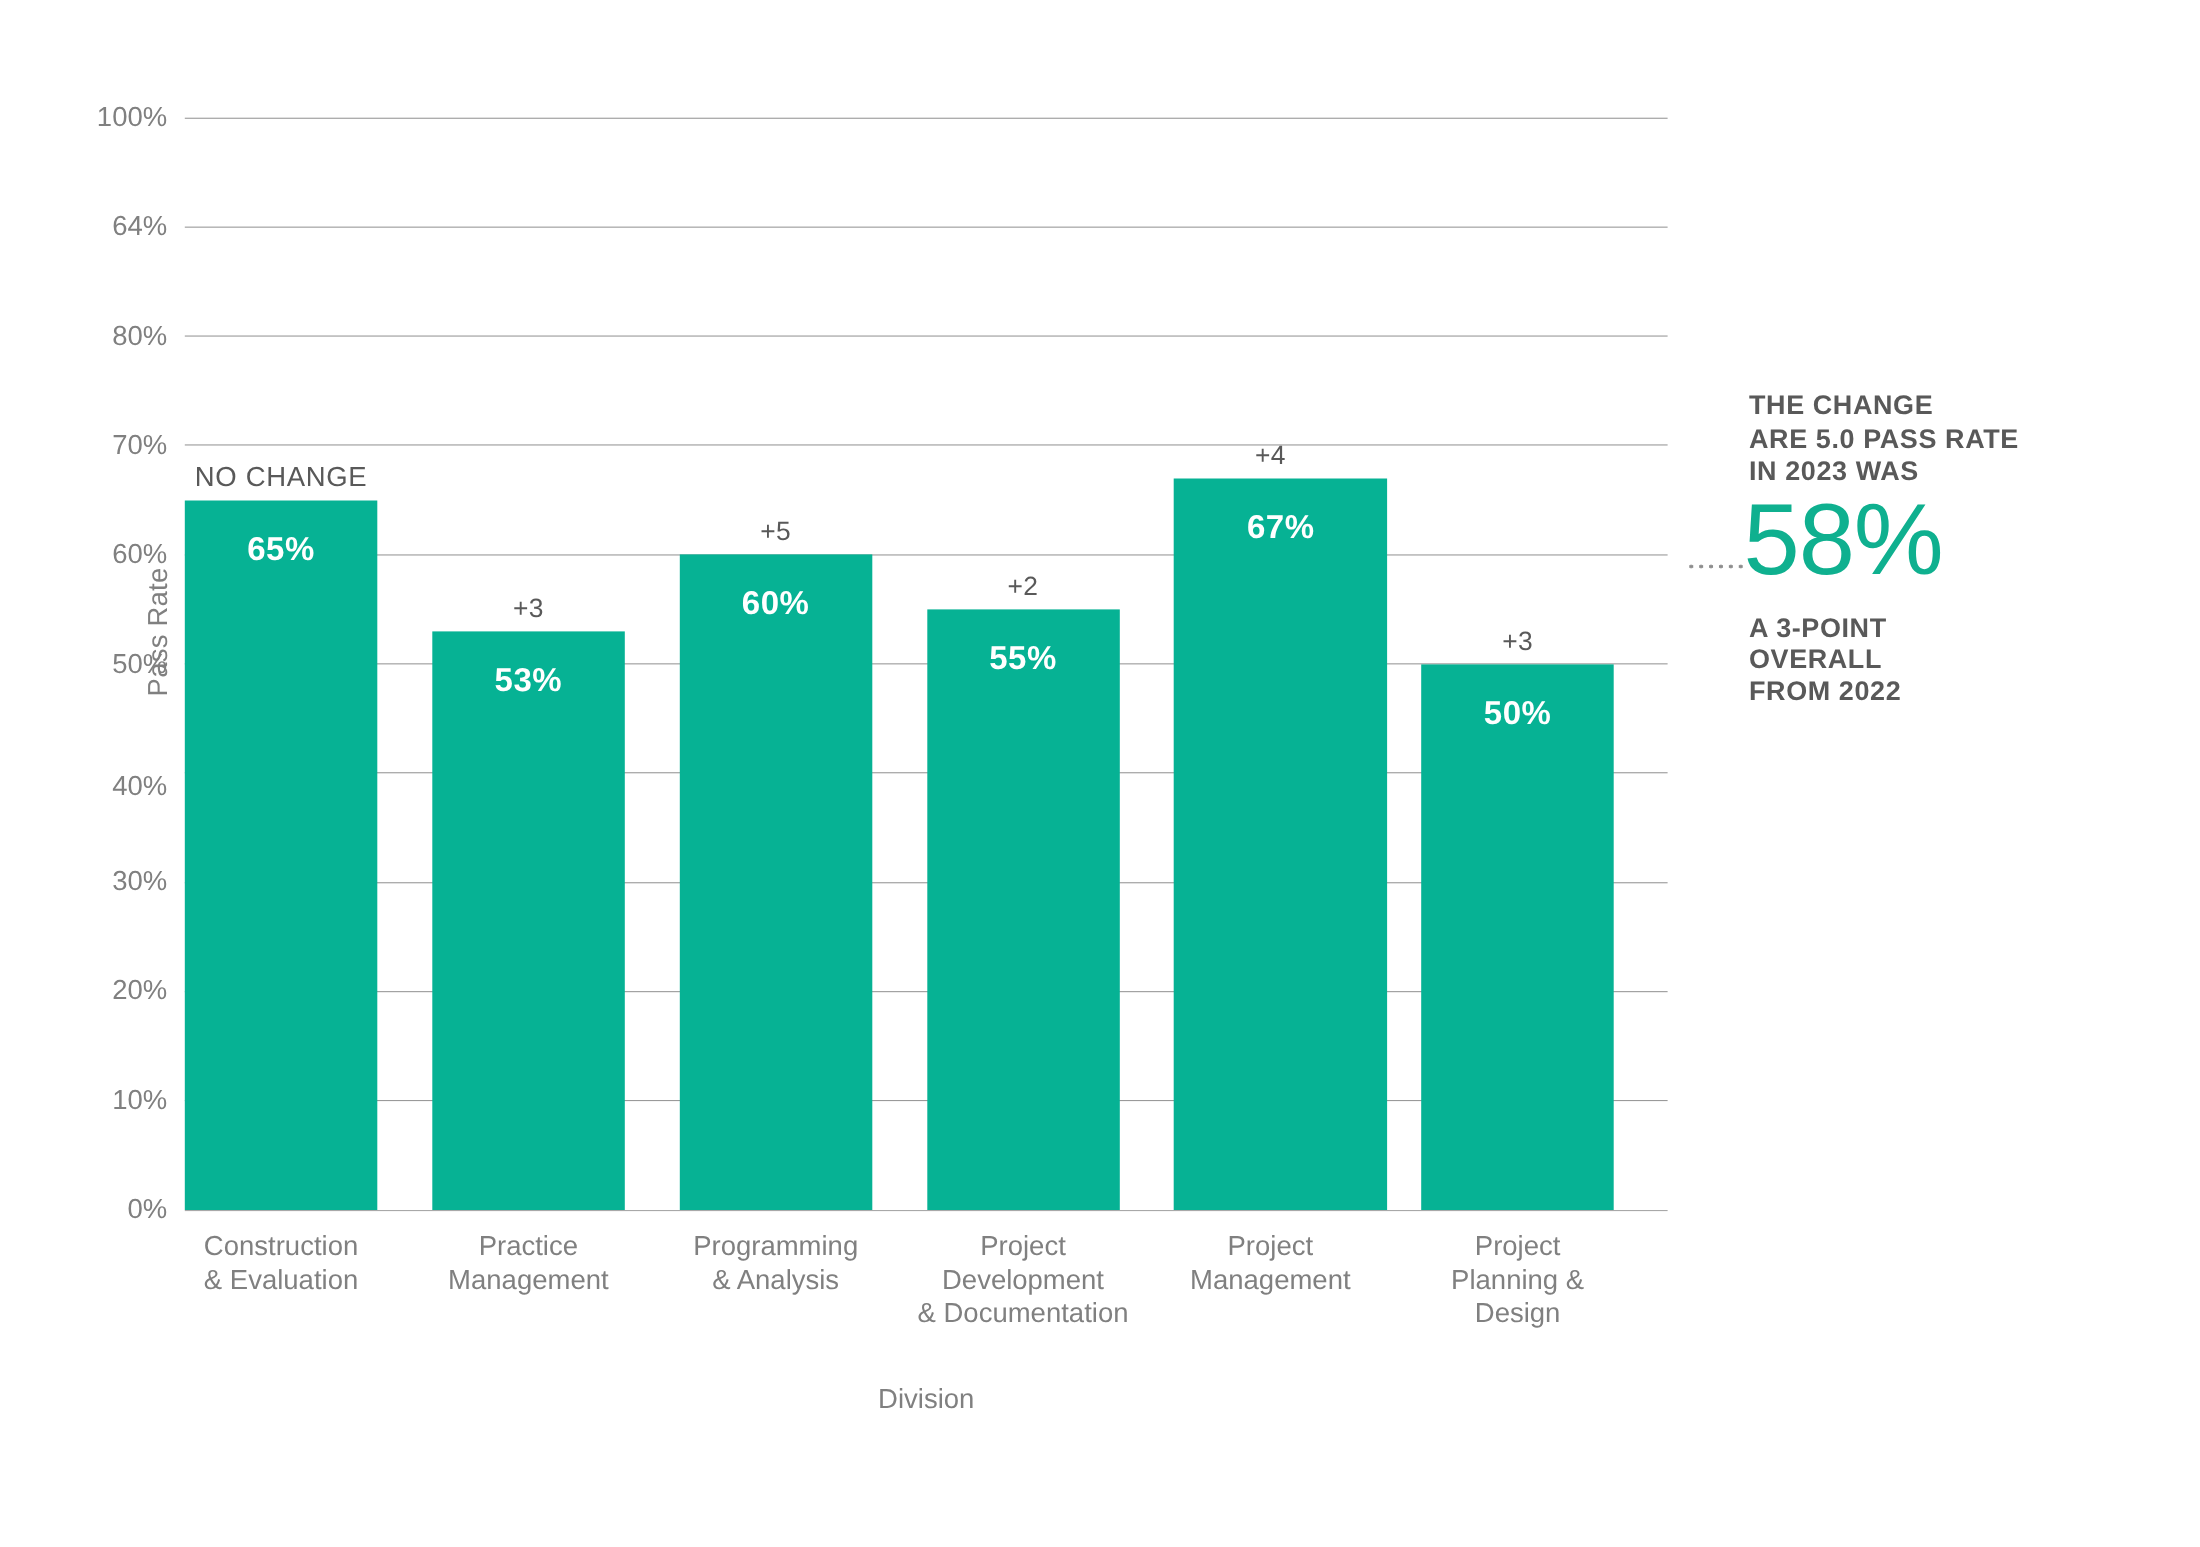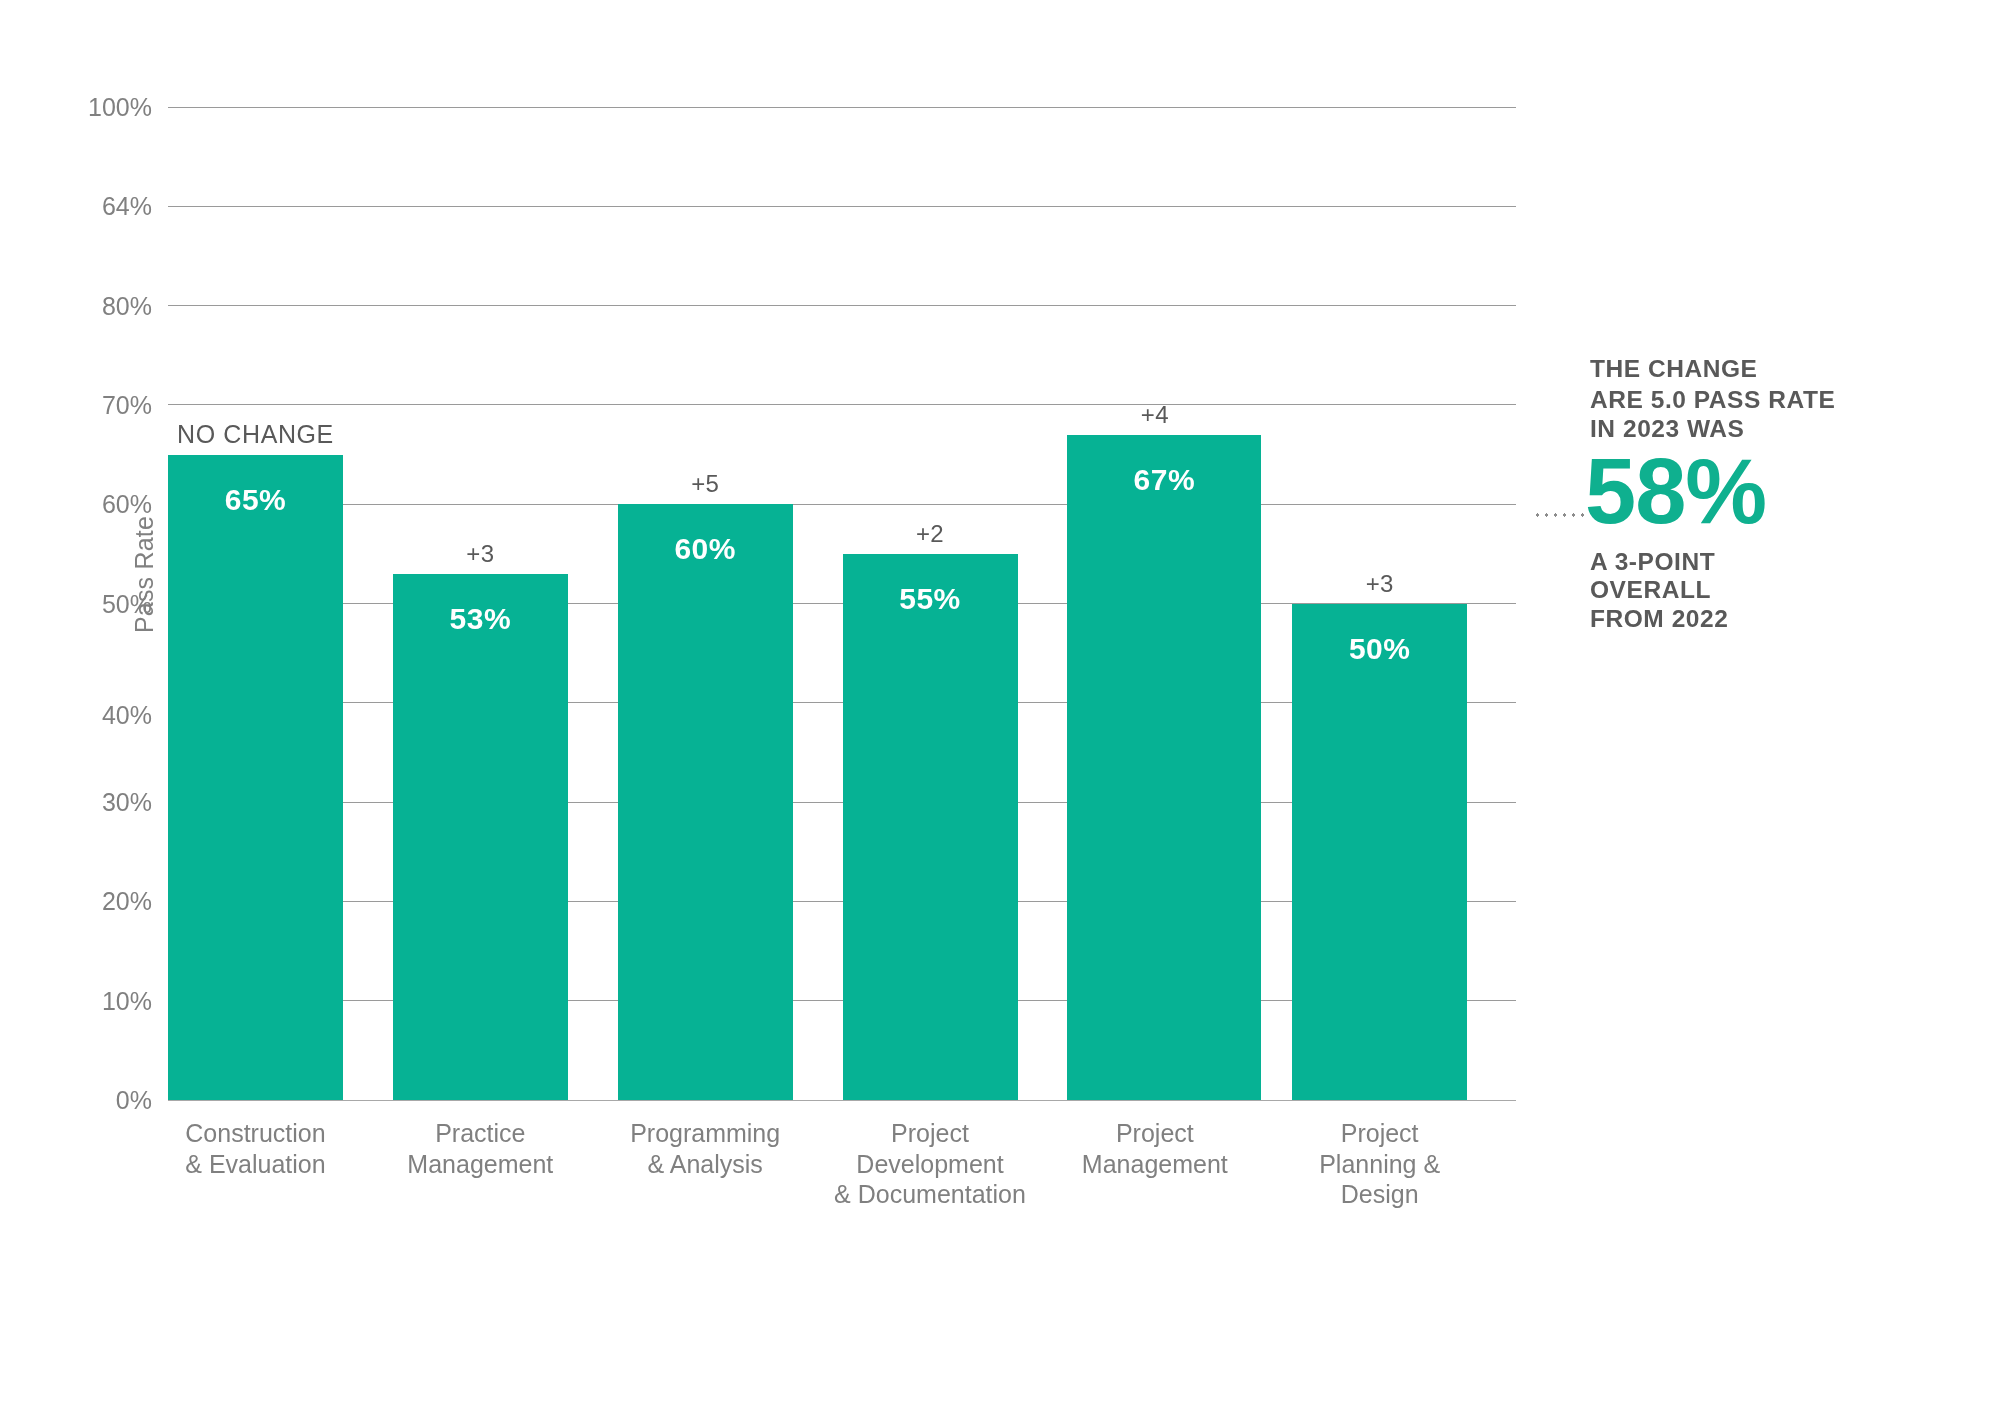--- a/index.html
+++ b/index.html
@@ -126,11 +126,11 @@
   }
   #callout-big {
     font-size: 92px;
-    font-weight: bold;
+    font-weight: normal;
     color: #0fb08f;
     line-height: 0.96;
     letter-spacing: -1px;
-    margin: 4px 0 12px -5px;
+    margin: 4px 0 22px -5px;
   }
   #callout-top { margin-bottom: 2px; }
   #callout-bottom { margin-top: 2px; }

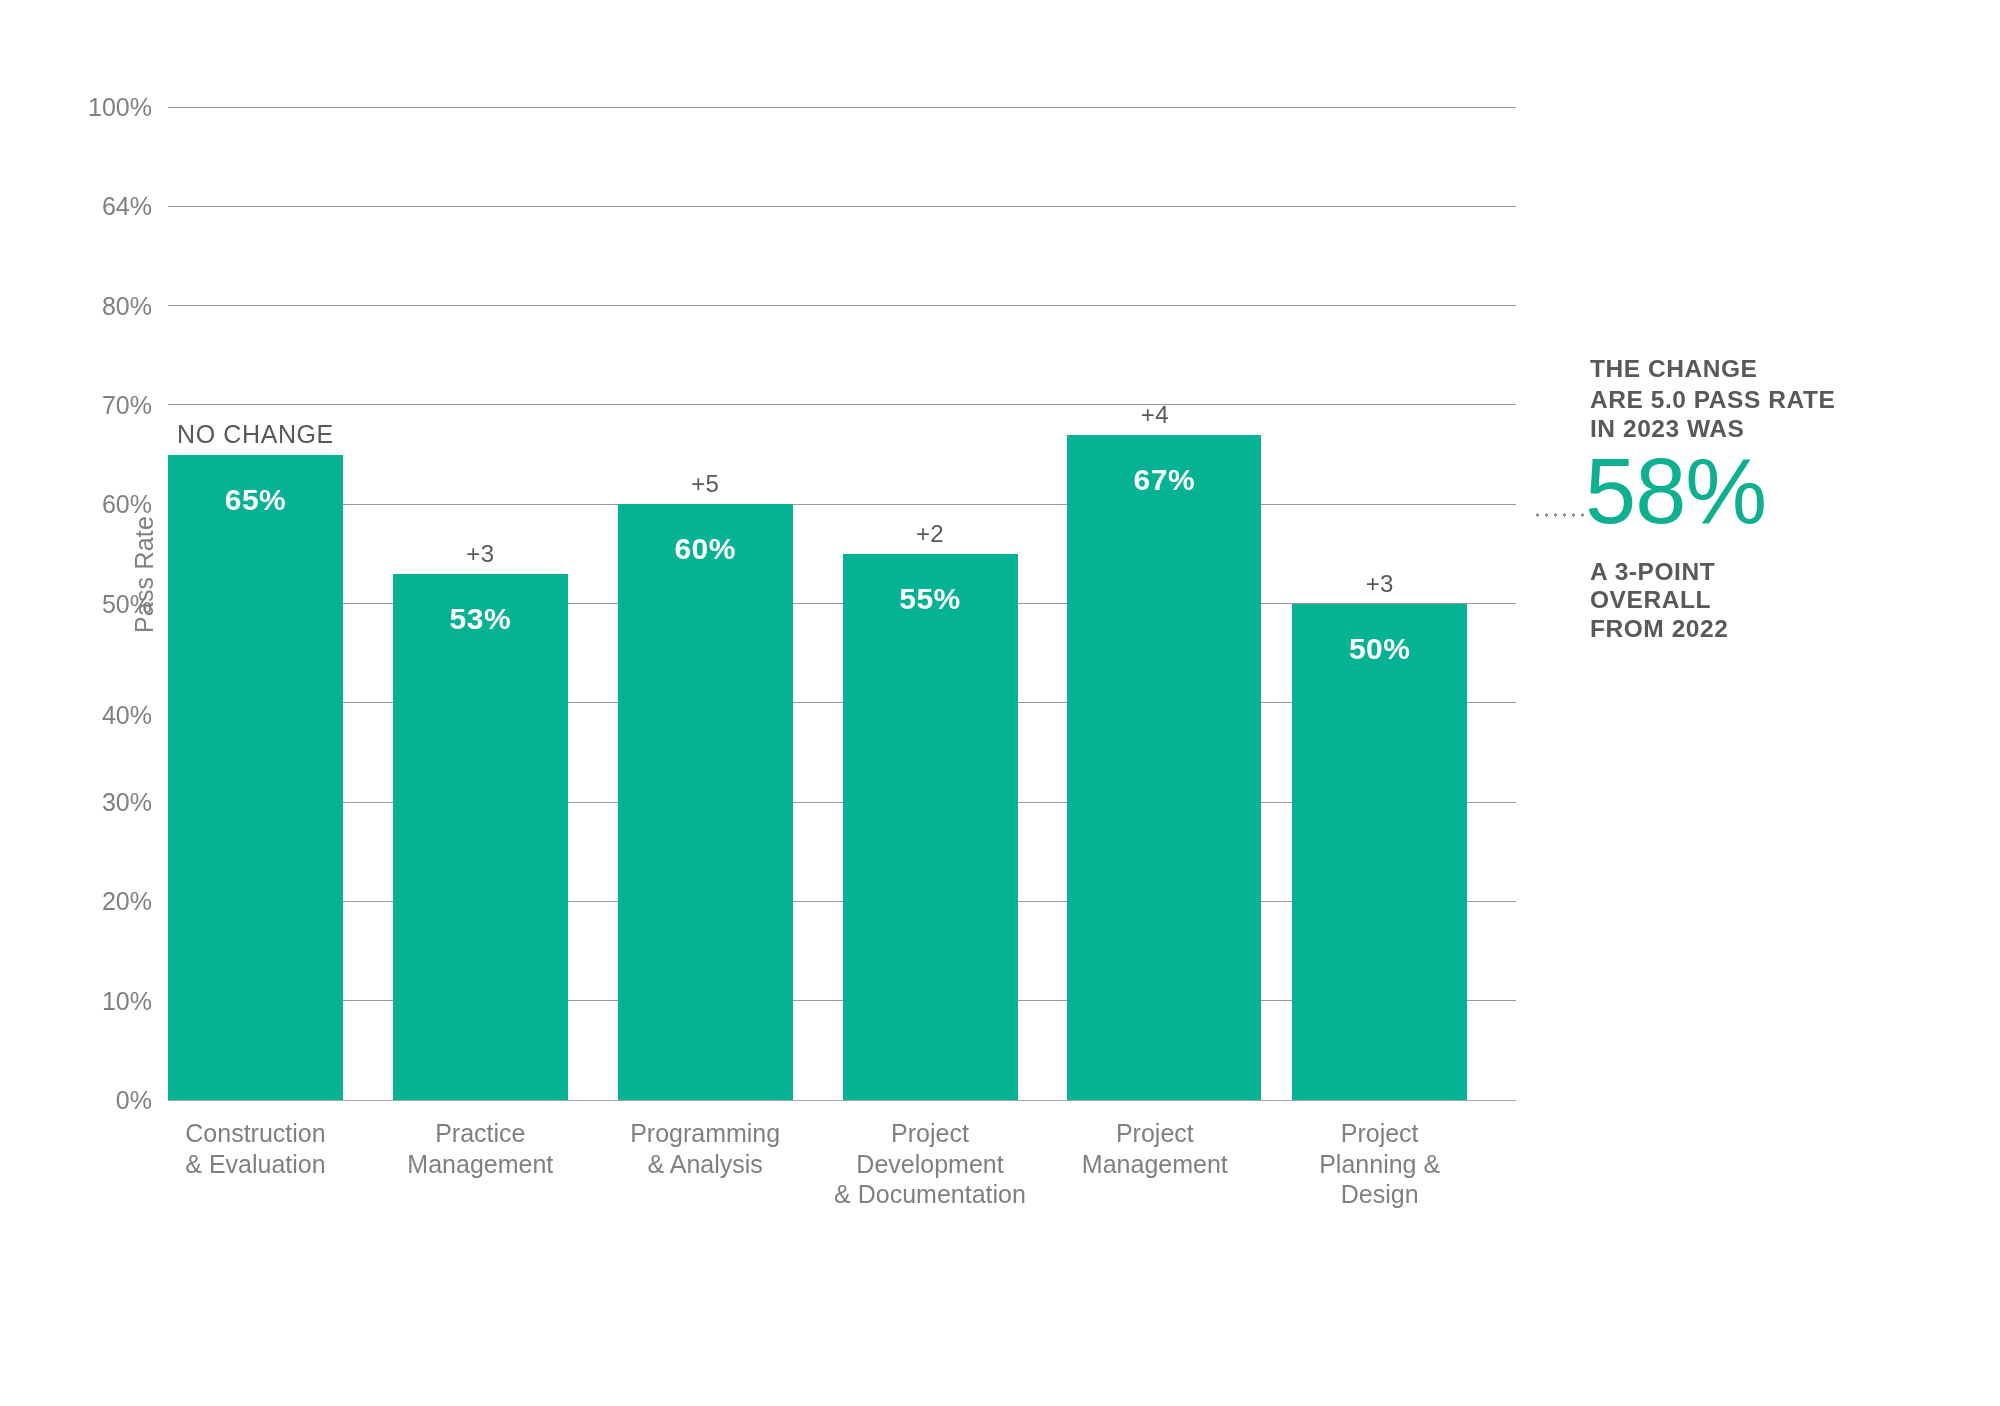--- a/index.html
+++ b/index.html
@@ -234,6 +234,7 @@
       </div>
     </div>
 
+  <div class="x-axis-title">Division</div>
 
   <div class="leader"></div>
 

